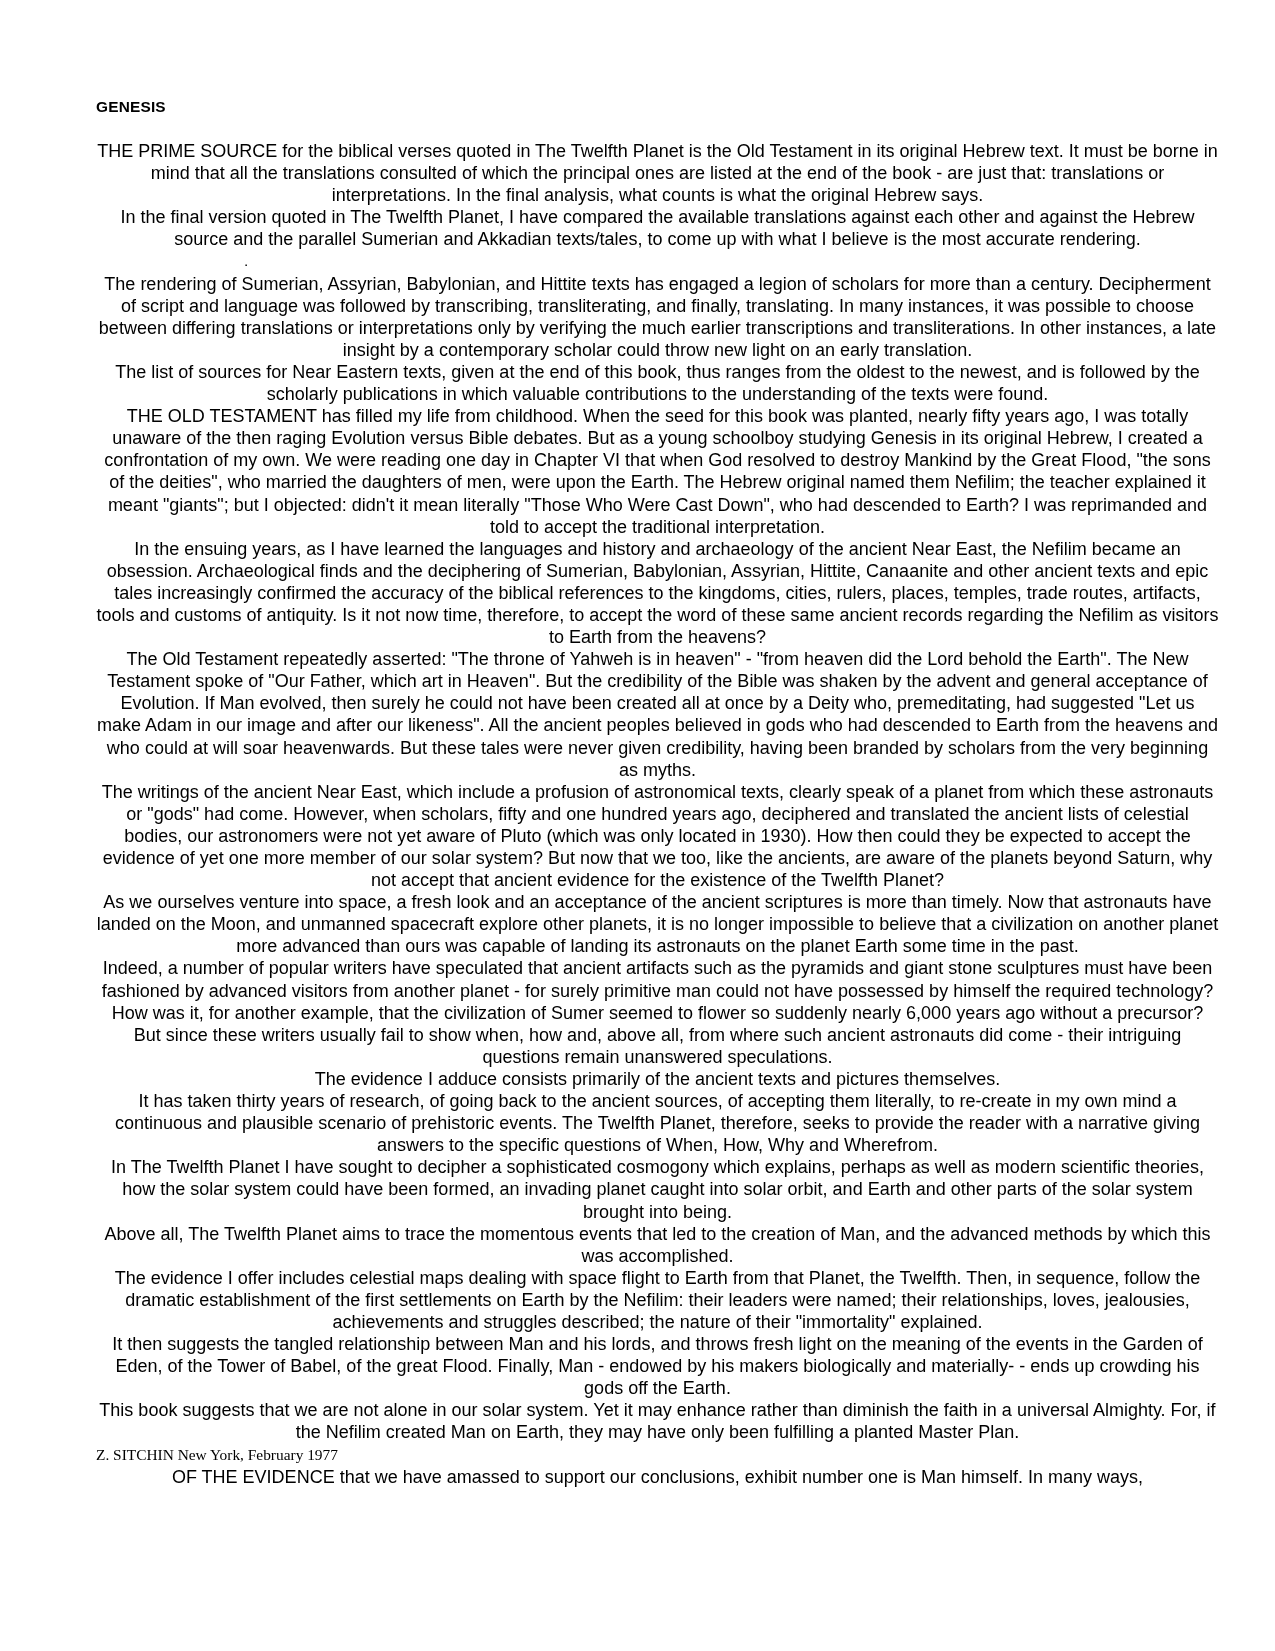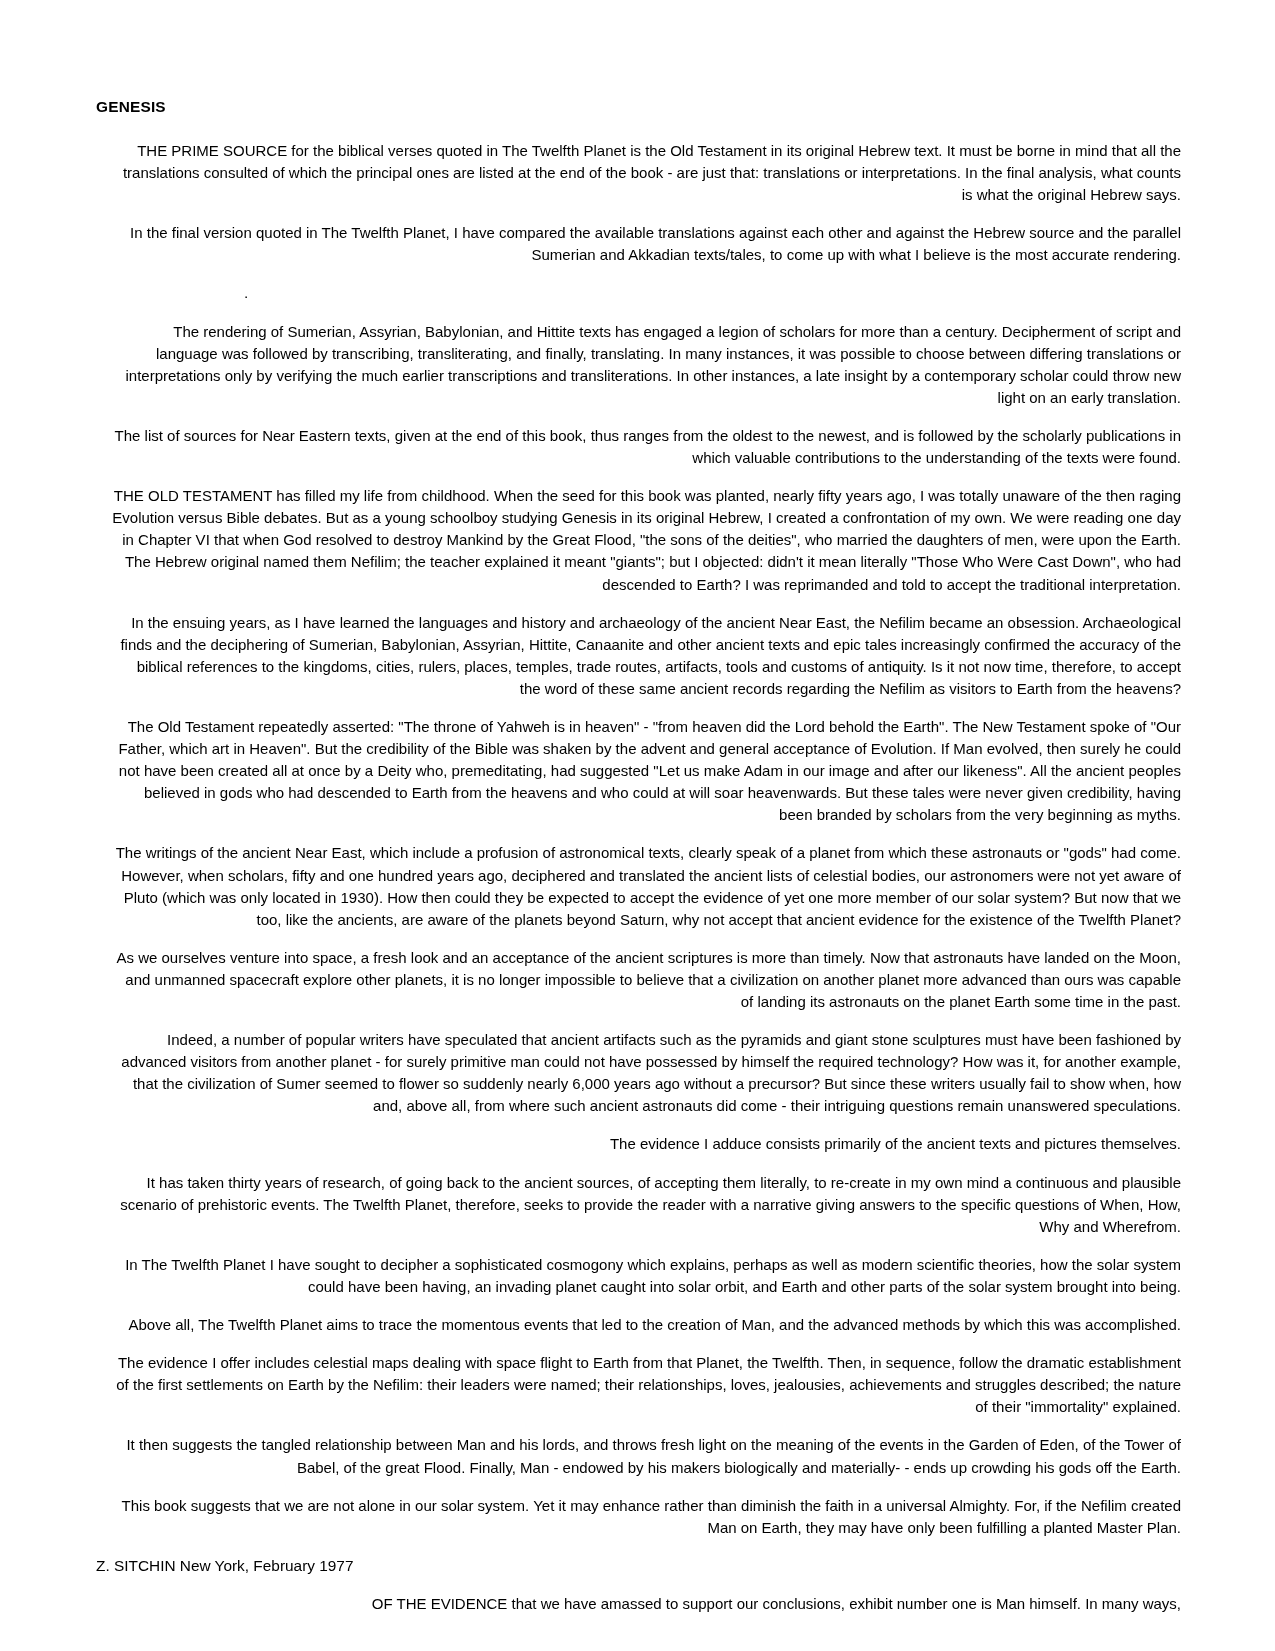--- a/index.html
+++ b/index.html
@@ -20,7 +20,7 @@
     height: 1651px;
     background: #ffffff;
     box-sizing: border-box;
-    padding: 96px 78px 0 96px;
+    padding: 96px 56px 0 96px;
   }
   .doc-title {
     font-size: 15.4px;

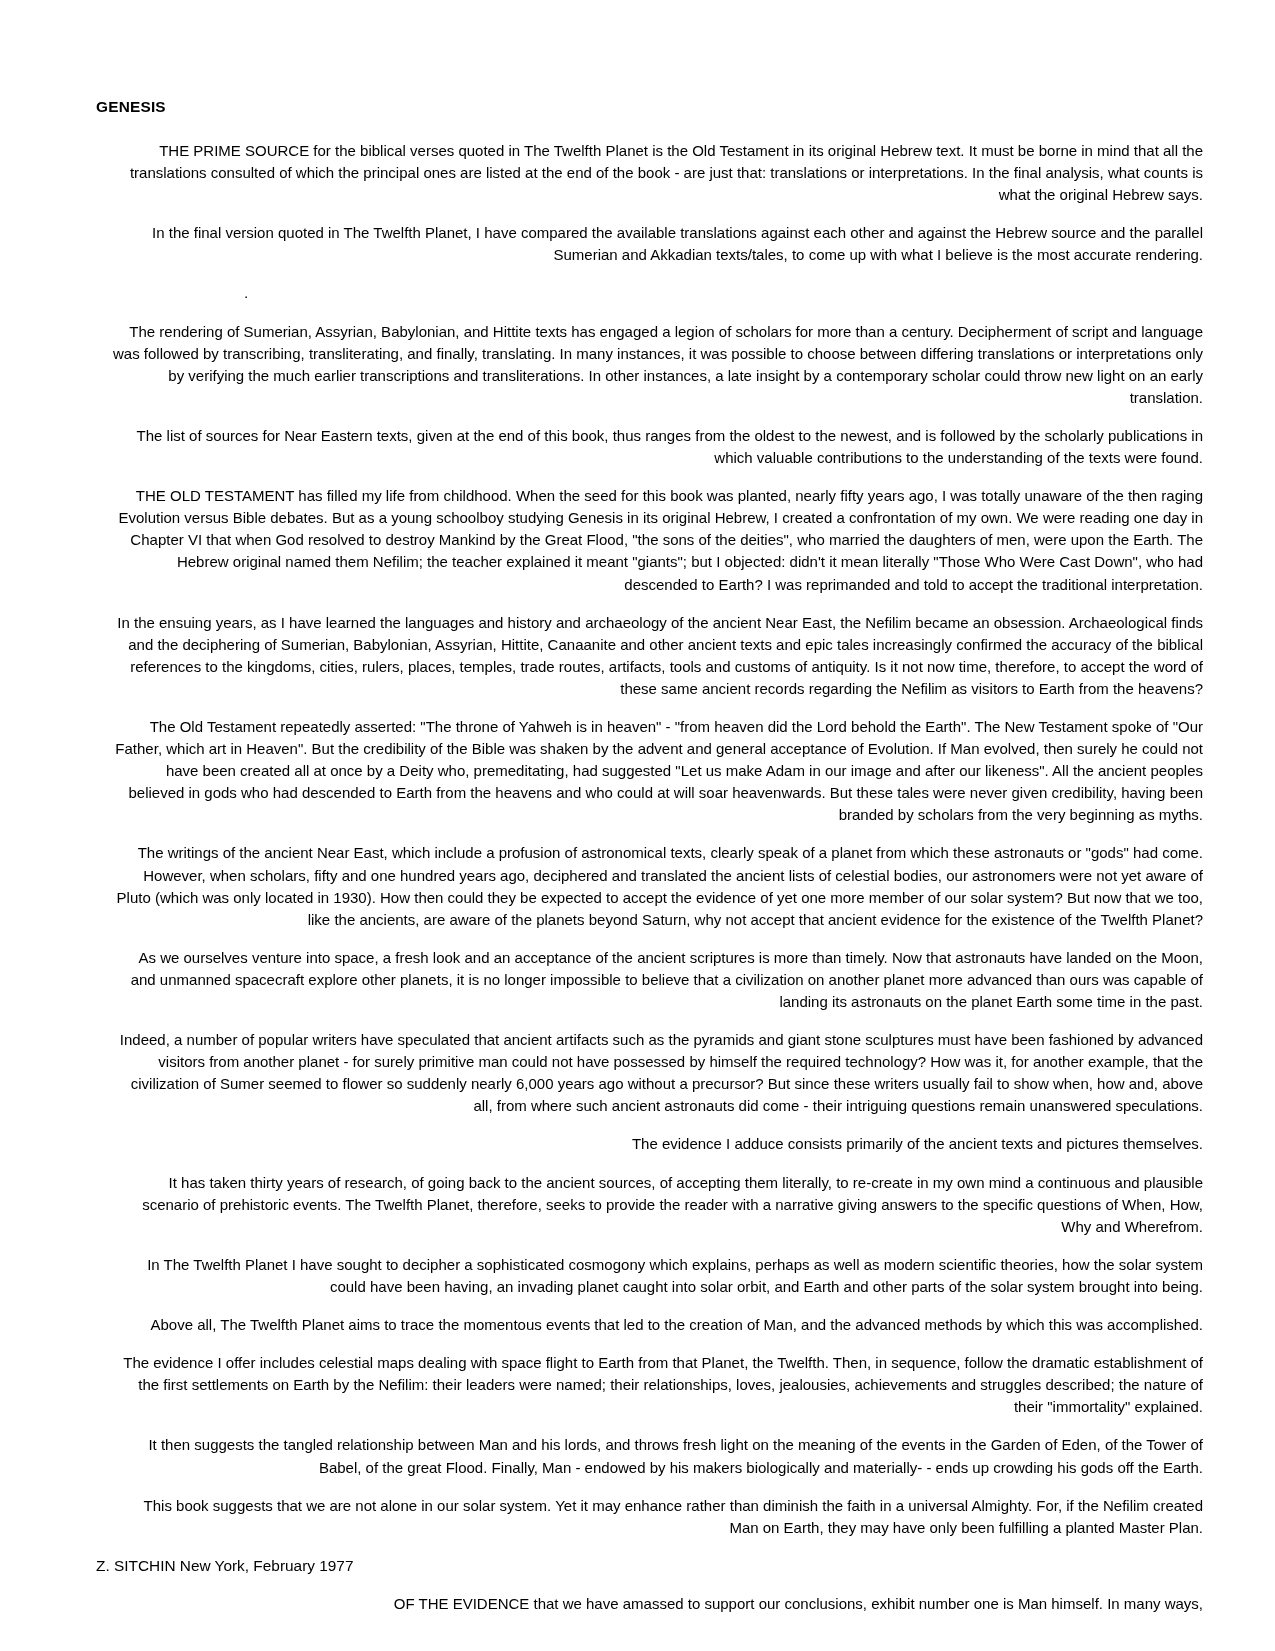--- a/index.html
+++ b/index.html
@@ -30,10 +30,10 @@
     white-space: pre-wrap;
   }
   .para {
-    font-size: 15px;
+    font-size: 18px;
     line-height: 22.1px;
-    margin: 16px;
-    text-align: right;
+    margin: 0;
+    text-align: center;
     white-space: pre-wrap;
     word-spacing: 0px;
   }

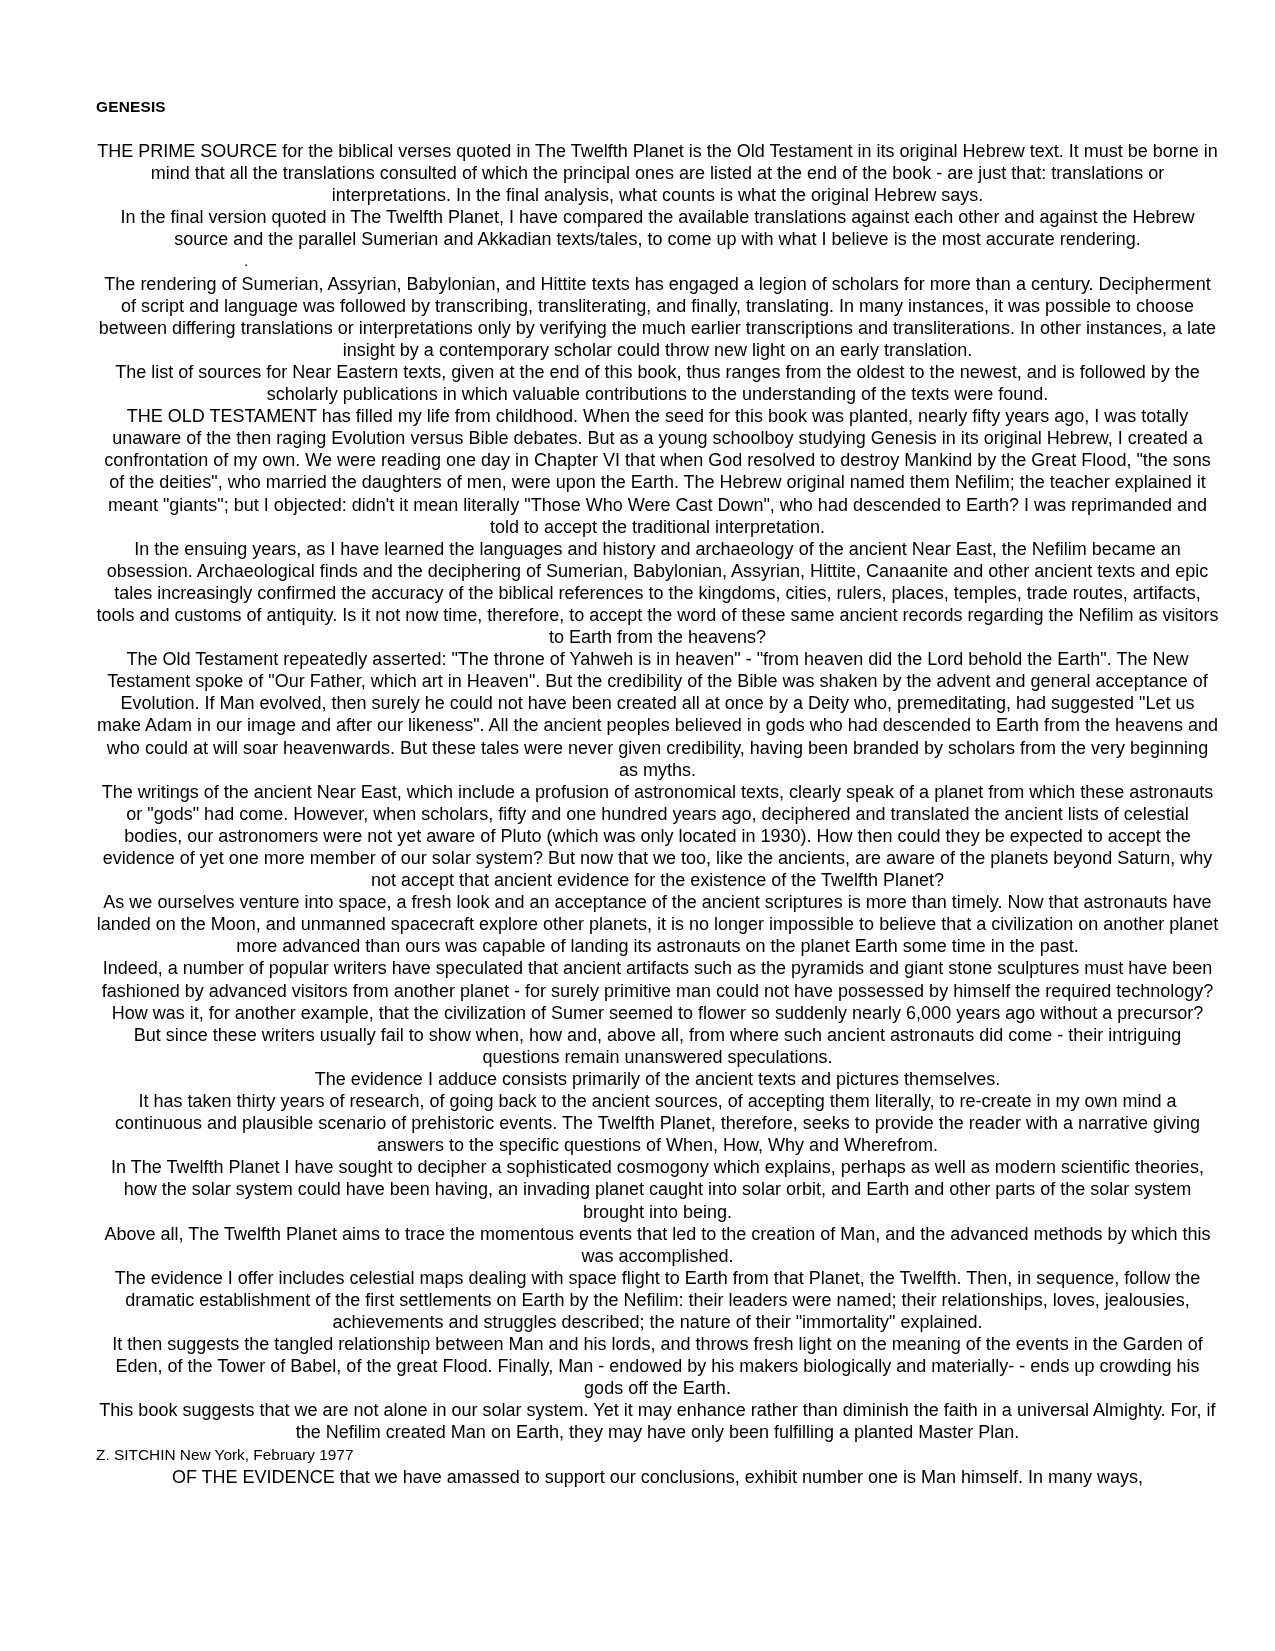--- a/index.html
+++ b/index.html
@@ -90,7 +90,7 @@
 
   <p class="para">It has taken thirty years of research, of going back to the ancient sources, of accepting them literally, to re-create in my own mind a continuous and plausible scenario of prehistoric events. The Twelfth Planet, therefore, seeks to provide the reader with a narrative giving answers to the specific questions of When, How, Why and Wherefrom.</p>
 
-  <p class="para">In The Twelfth Planet I have sought to decipher a sophisticated cosmogony which explains, perhaps as well as modern scientific theories, how the solar system could have been having, an invading planet caught into solar orbit, and Earth and other parts of the solar system brought into being.</p>
+  <p class="para">In The Twelfth Planet I have sought to decipher a sophisticated cosmogony which explains, perhaps as well as modern scientific theories, how the solar system could have been formed, an invading planet caught into solar orbit, and Earth and other parts of the solar system brought into being.</p>
 
   <p class="para">Above all, The Twelfth Planet aims to trace the momentous events that led to the creation of Man, and the advanced methods by which this was accomplished.</p>
 

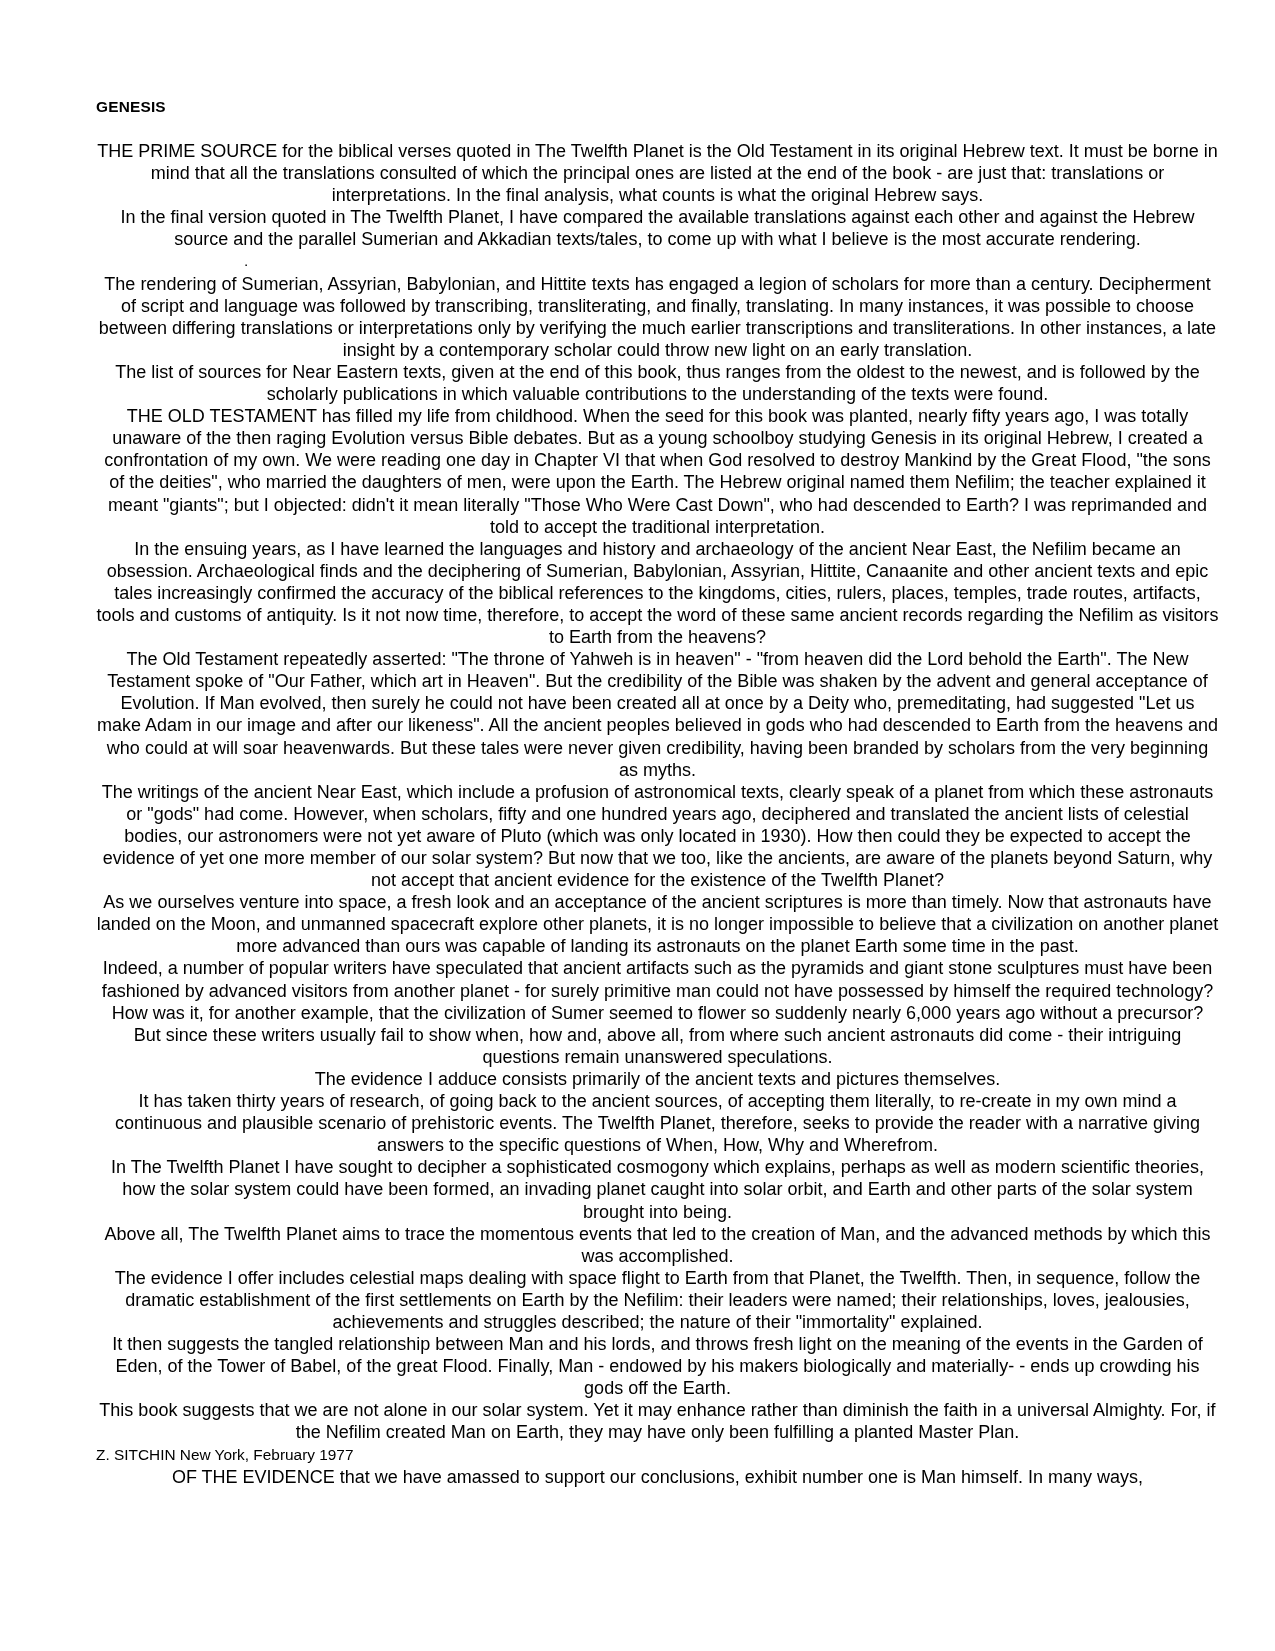--- a/index.html
+++ b/index.html
@@ -55,6 +55,7 @@
     line-height: 22.1px;
     margin: 0;
     white-space: pre-wrap;
+    font-family: Liberation Serif, serif;
   }
 </style>
 </head>

